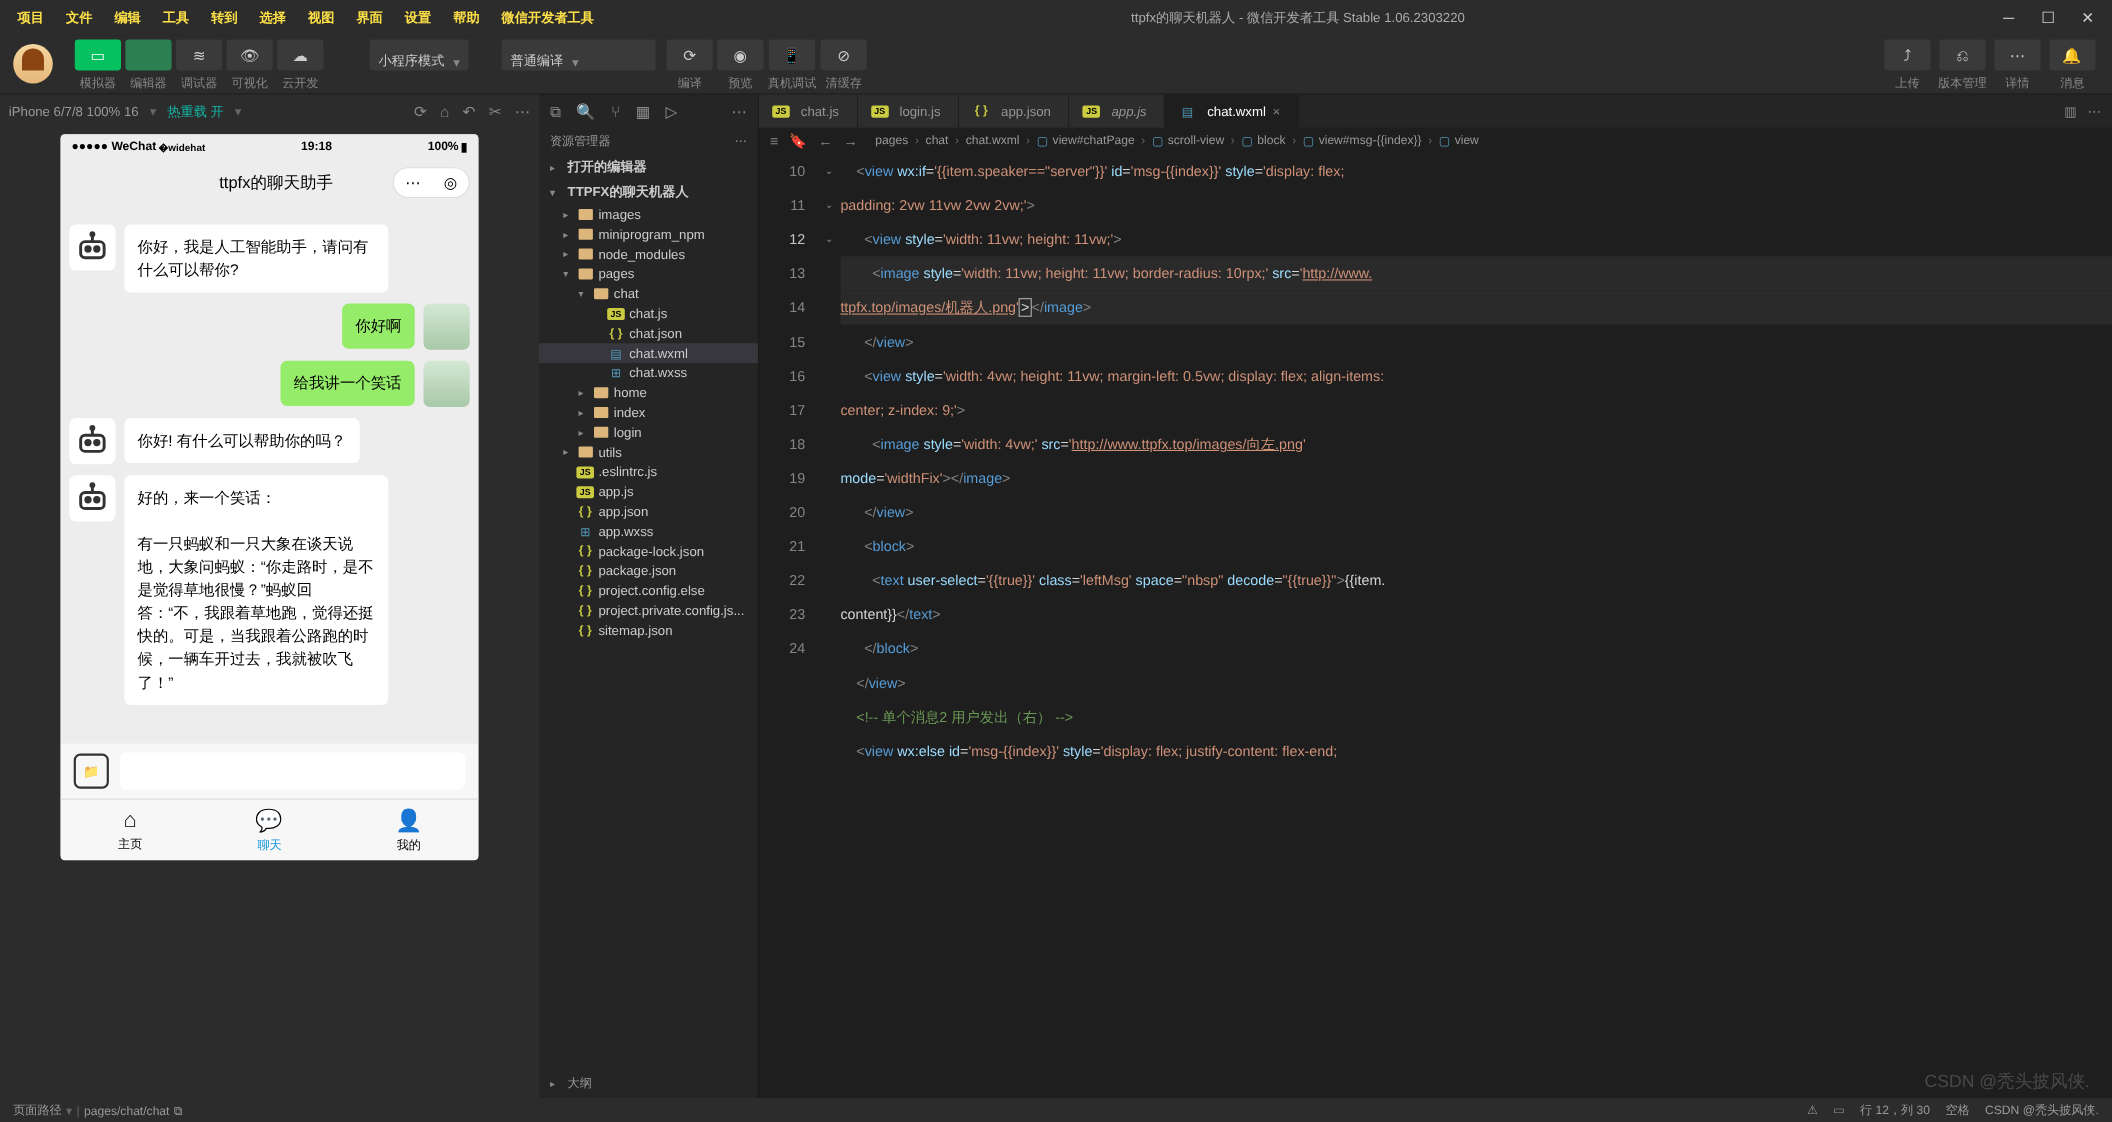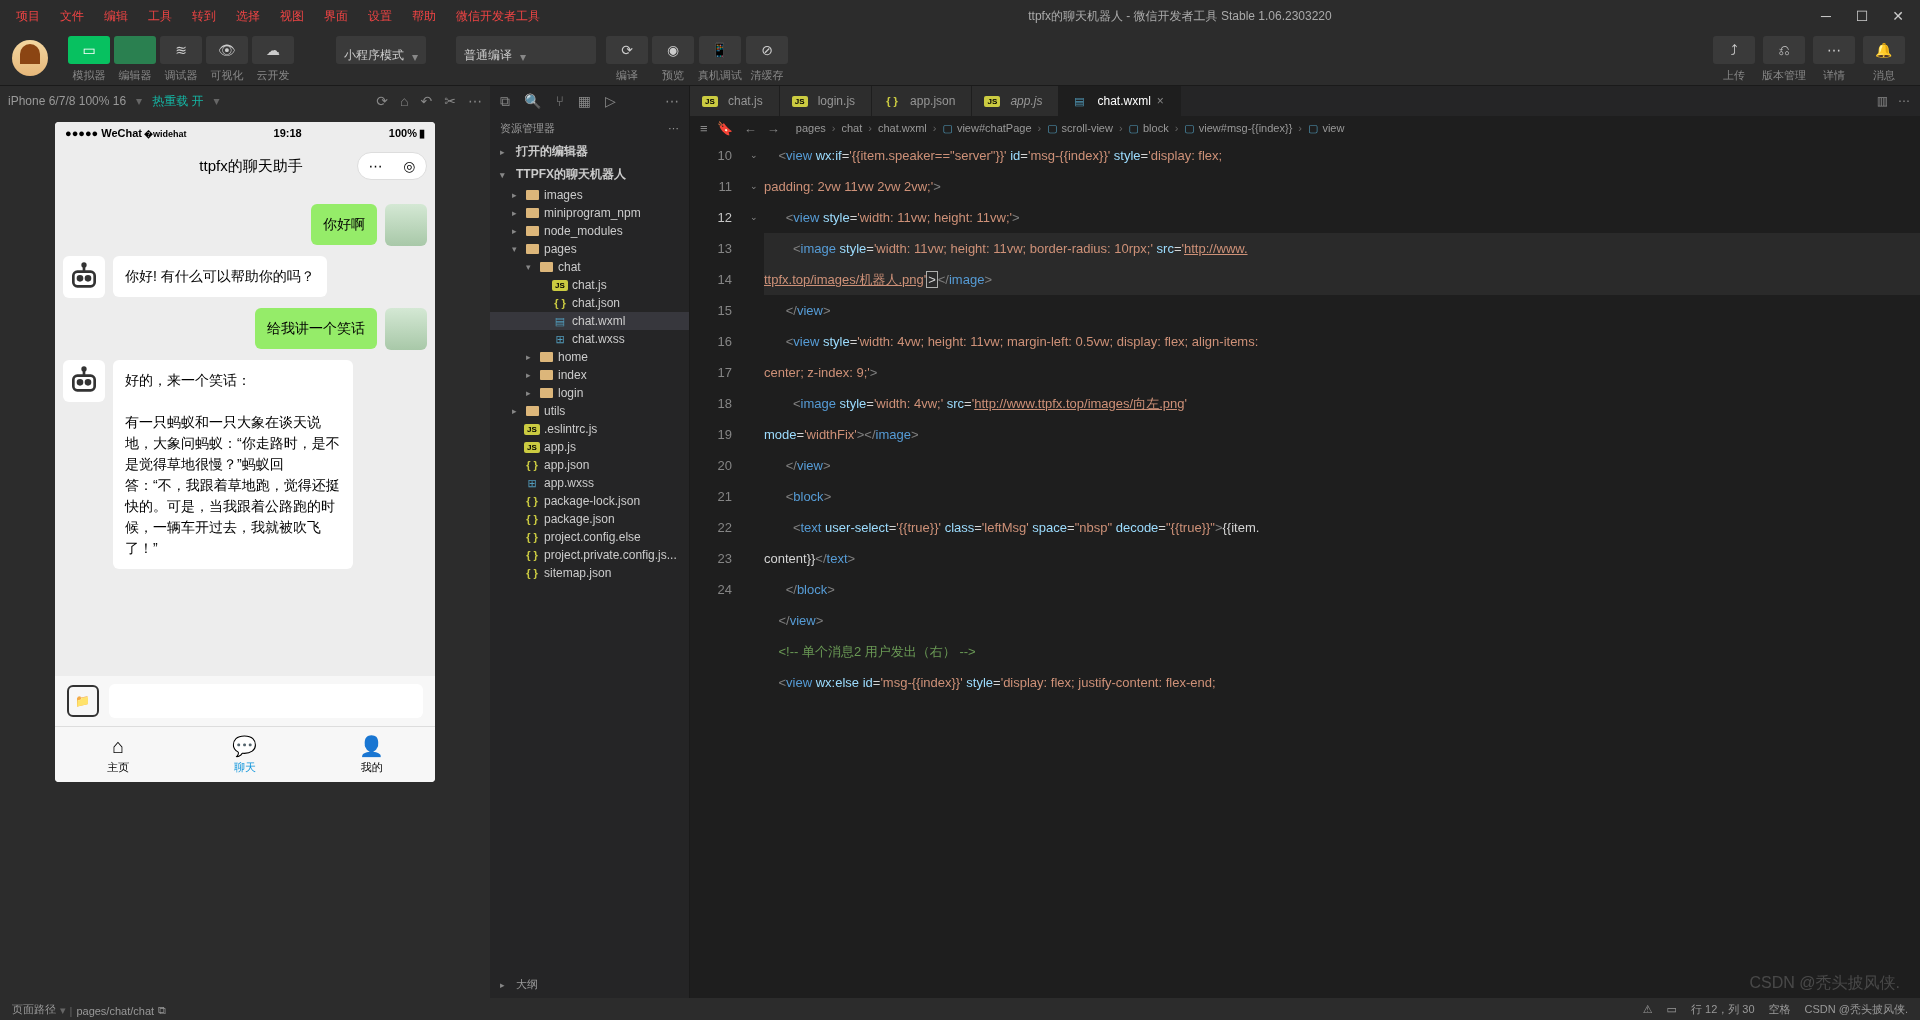--- a/index.html
+++ b/index.html
@@ -6,7 +6,7 @@
 body { background:#1e1e1e; color:#ccc; font-size:12px; overflow:hidden; width:1920px; height:1020px; }
 .titlebar { height:32px; background:#2c2c2c; display:flex; align-items:center; padding:0 8px; }
 .menubar { display:flex; gap:4px; }
-.menubar span { padding:4px 8px; cursor:pointer; color:#ef4444; }
+.menubar span { padding:4px 8px; cursor:pointer; color:#fde047;font-weight:bold; }
 .title-center { flex:1; text-align:center; color:#aaa; font-size:12px; }
 .win-controls { display:flex; gap:8px; }
 .win-controls span { width:28px; height:28px; display:flex; align-items:center; justify-content:center; cursor:pointer; color:#ccc; font-size:14px;}

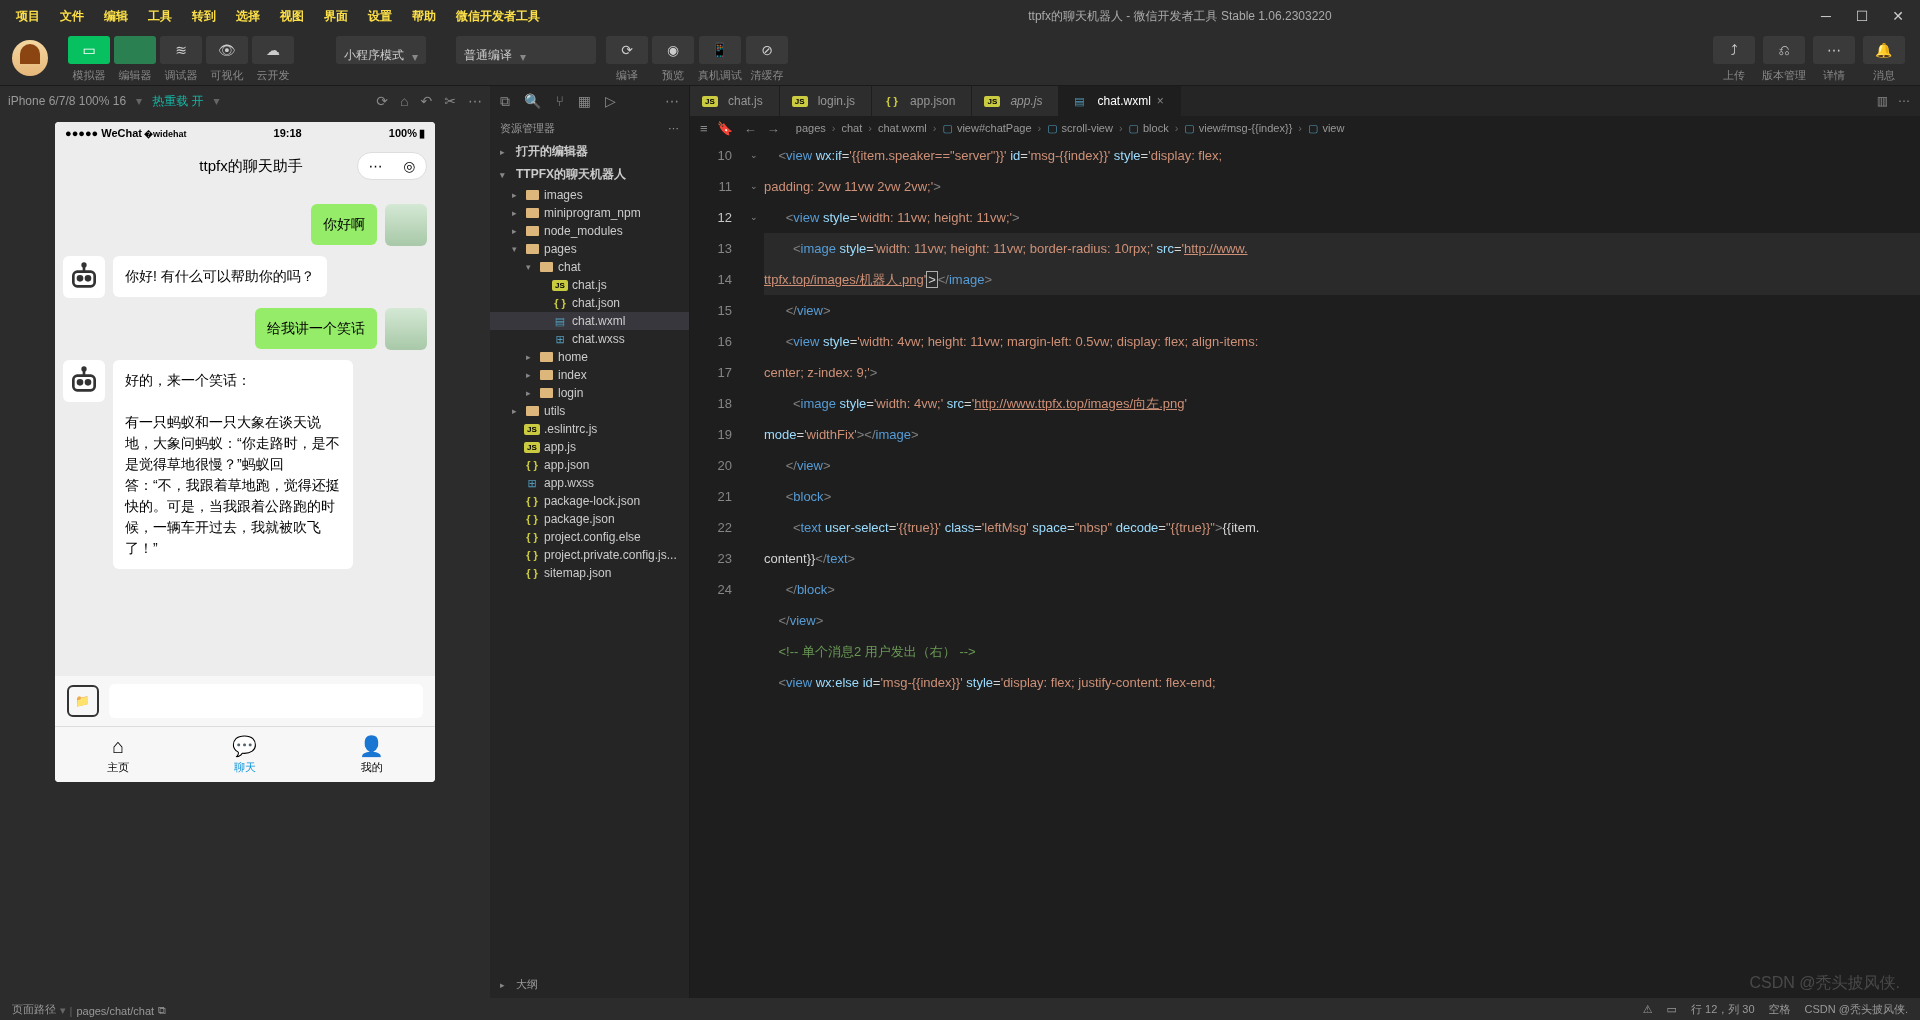--- a/index.html
+++ b/index.html
@@ -238,6 +238,18 @@
             </div>
         </div>
         <div class="chat-area" id="chatArea">
+            <div class="msg-row ">
+              <div class="bot-avatar">
+                <svg viewBox="0 0 24 24" fill="none" stroke="#333" stroke-width="2">
+                  <rect x="4" y="8" width="16" height="11" rx="3"></rect>
+                  <circle cx="9" cy="13" r="1.5" fill="#333"></circle>
+                  <circle cx="15" cy="13" r="1.5" fill="#333"></circle>
+                  <line x1="12" y1="8" x2="12" y2="4"></line>
+                  <circle cx="12" cy="3" r="1" fill="#333"></circle>
+                </svg>
+              </div>
+              <div class="bubble left">你好，我是人工智能助手，请问有什么可以帮你?</div>
+            </div>
             <div class="msg-row right">
               <div class="bubble right">你好啊</div>
               <div class="user-avatar"></div>

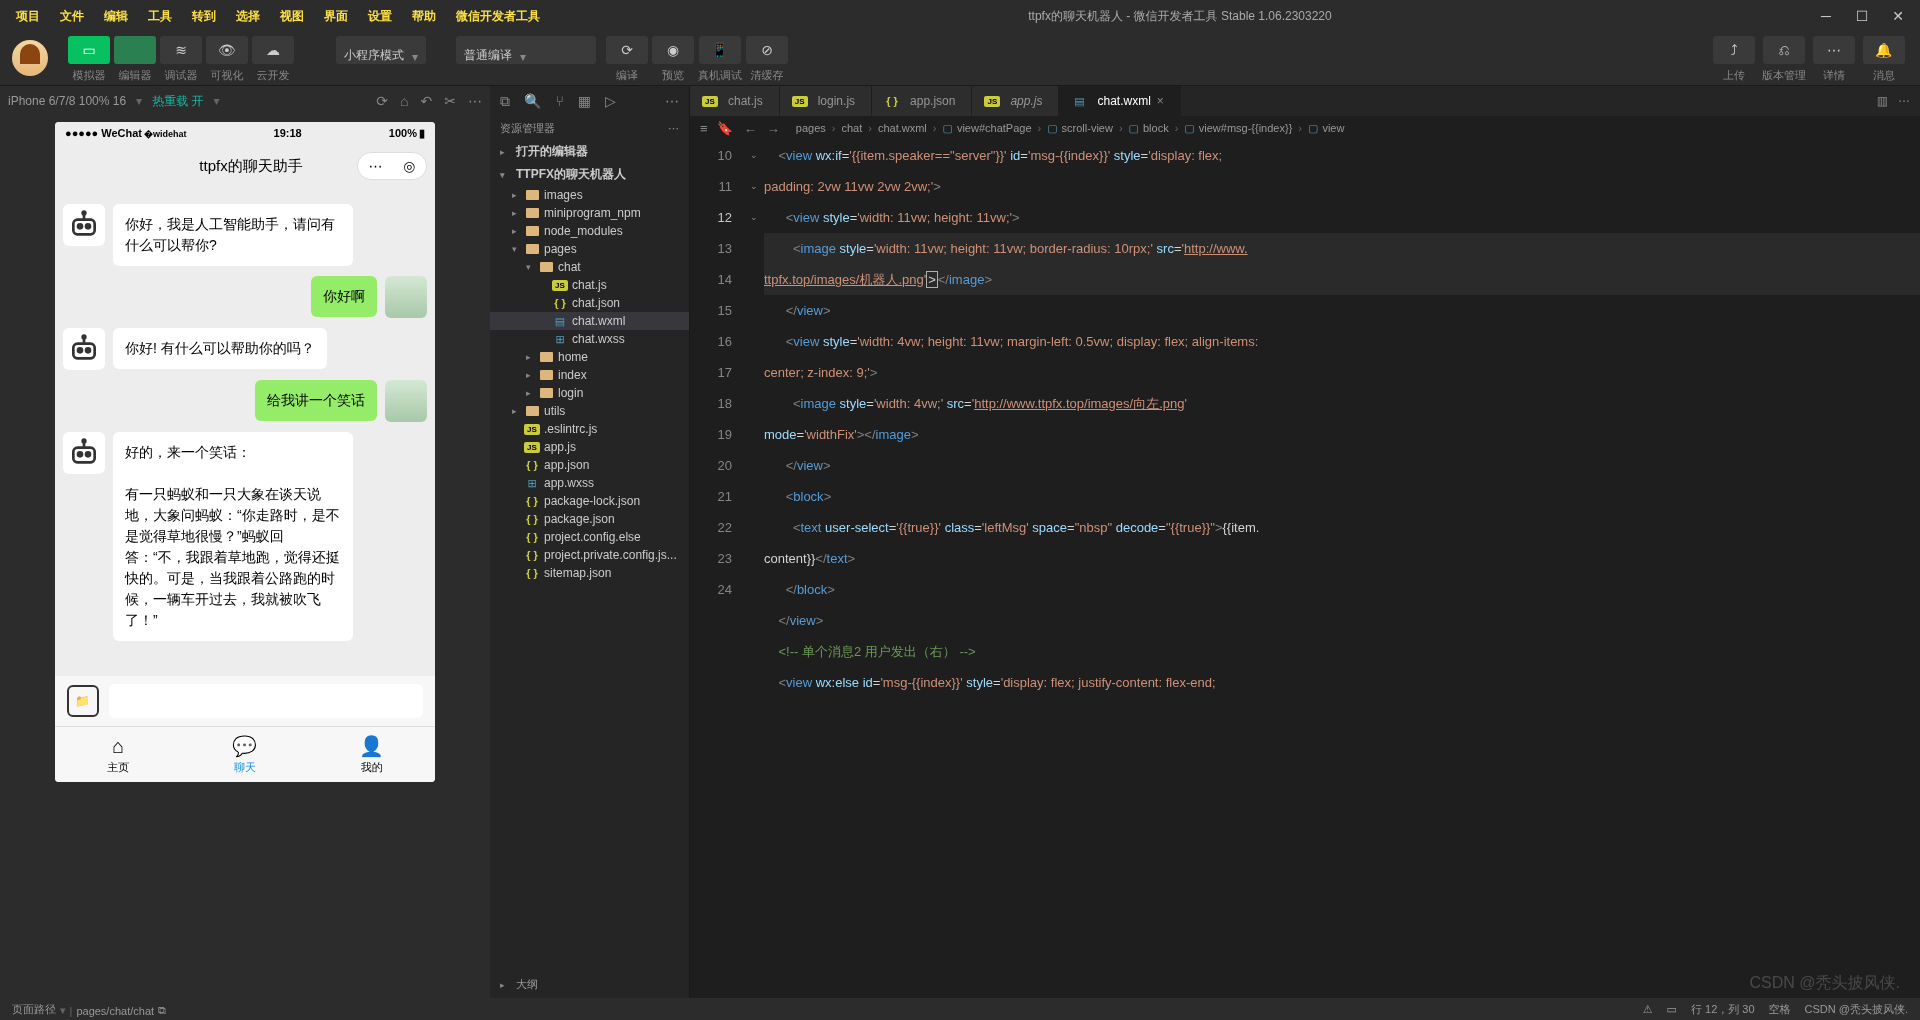--- a/index.html
+++ b/index.html
@@ -254,6 +254,10 @@
               <div class="bubble right">你好啊</div>
               <div class="user-avatar"></div>
             </div>
+            <div class="msg-row right">
+              <div class="bubble right">给我讲一个笑话</div>
+              <div class="user-avatar"></div>
+            </div>
             <div class="msg-row ">
               <div class="bot-avatar">
                 <svg viewBox="0 0 24 24" fill="none" stroke="#333" stroke-width="2">
@@ -265,10 +269,6 @@
                 </svg>
               </div>
               <div class="bubble left">你好! 有什么可以帮助你的吗？</div>
-            </div>
-            <div class="msg-row right">
-              <div class="bubble right">给我讲一个笑话</div>
-              <div class="user-avatar"></div>
             </div>
             <div class="msg-row ">
               <div class="bot-avatar">

